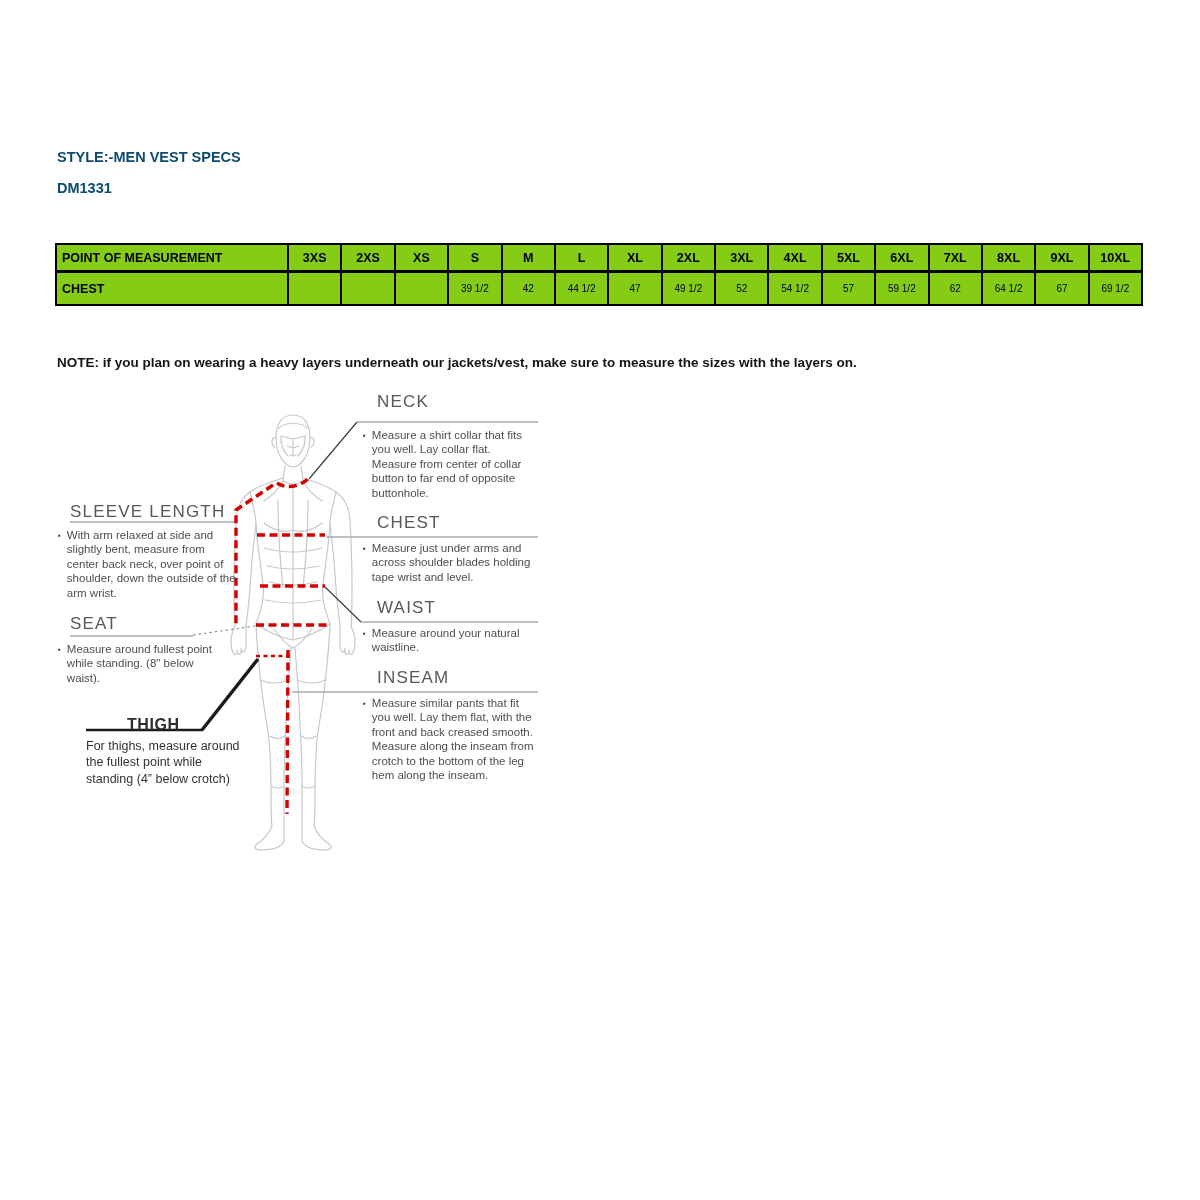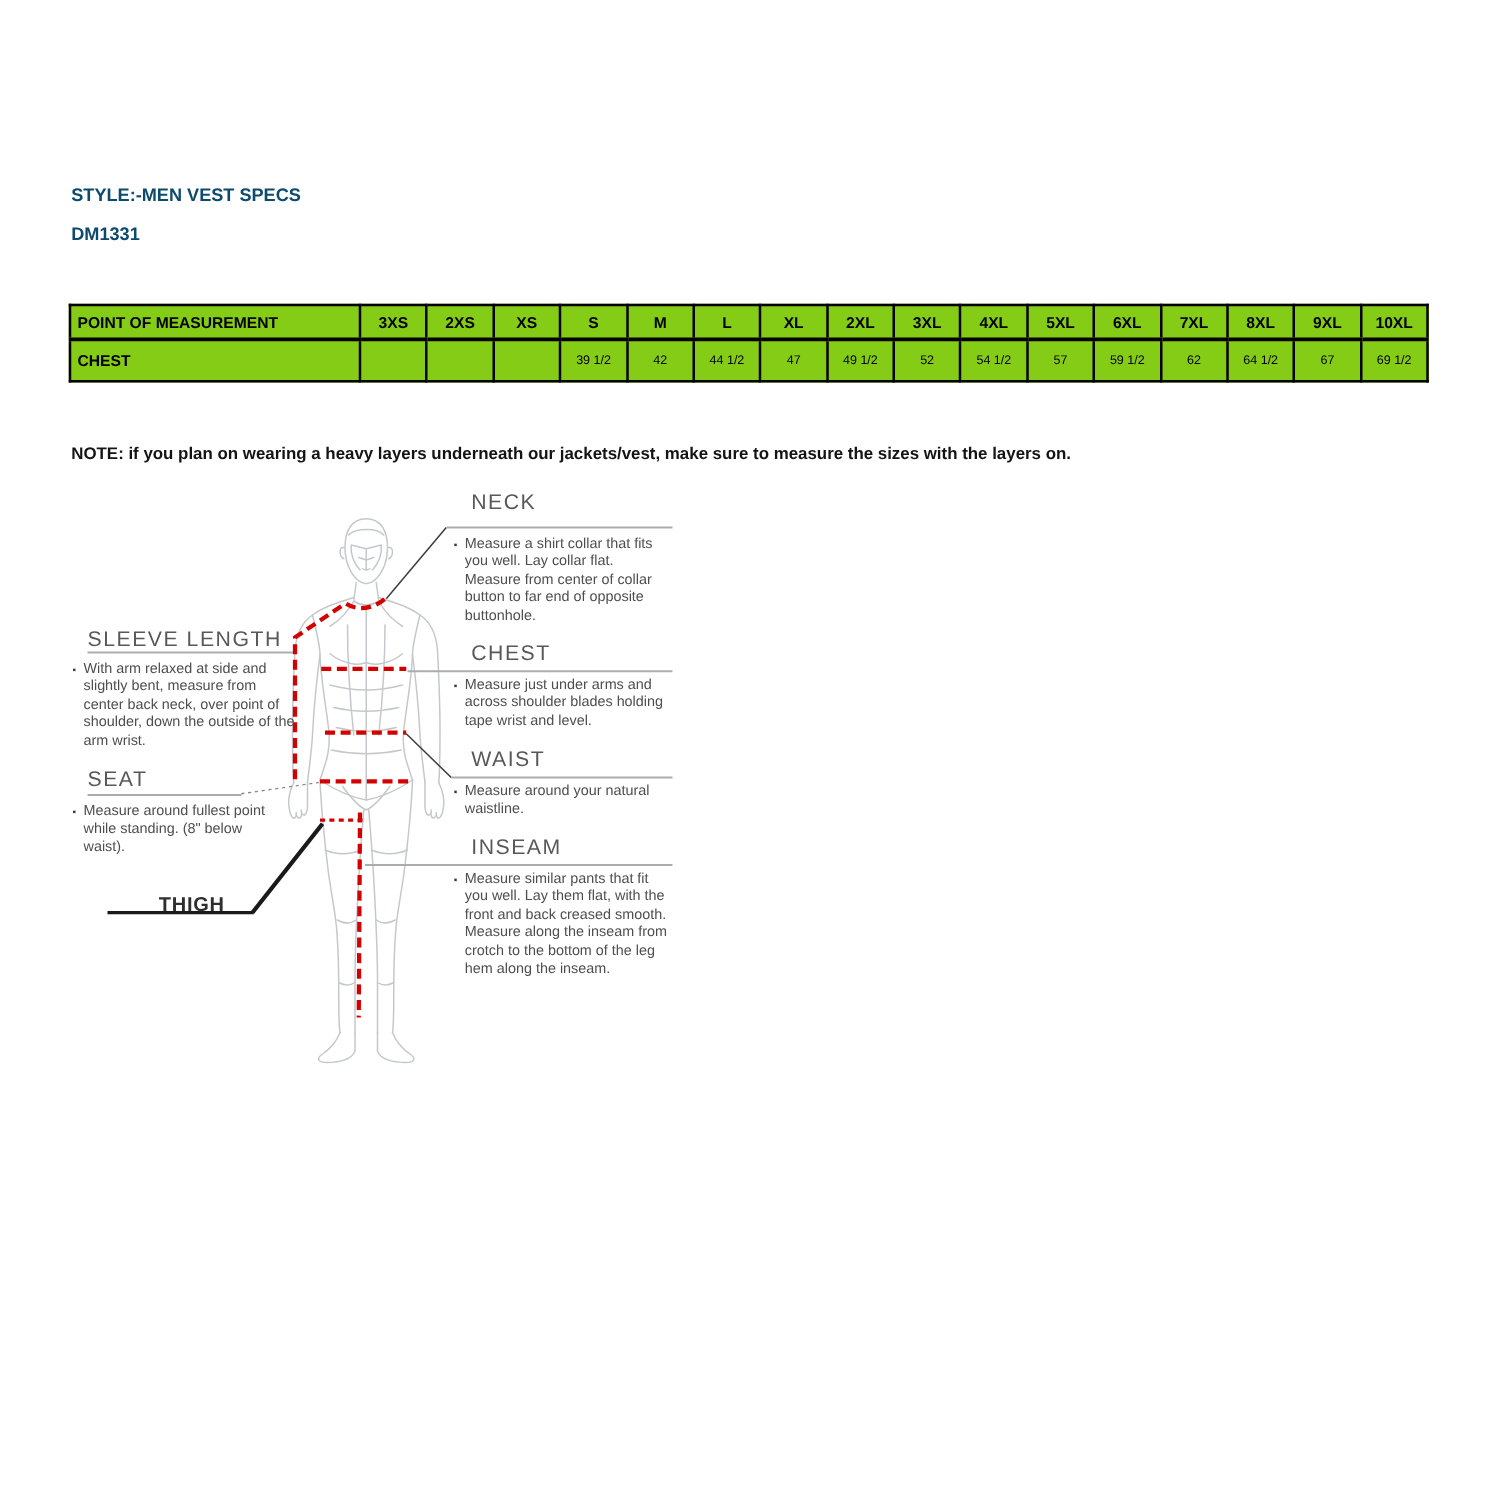--- a/index.html
+++ b/index.html
@@ -193,6 +193,9 @@
     </div>
 
     <div class="g-title dark" style="left:36px; top:328px;margin-left:41px;">THIGH</div>
+    <div class="g-desc plain" style="left:36px; top:350px; width:158px;">
+      <span class="txt">For thighs, measure around the fullest point while standing (4” below crotch)</span>
+    </div>
   </div>
 
 </div>

